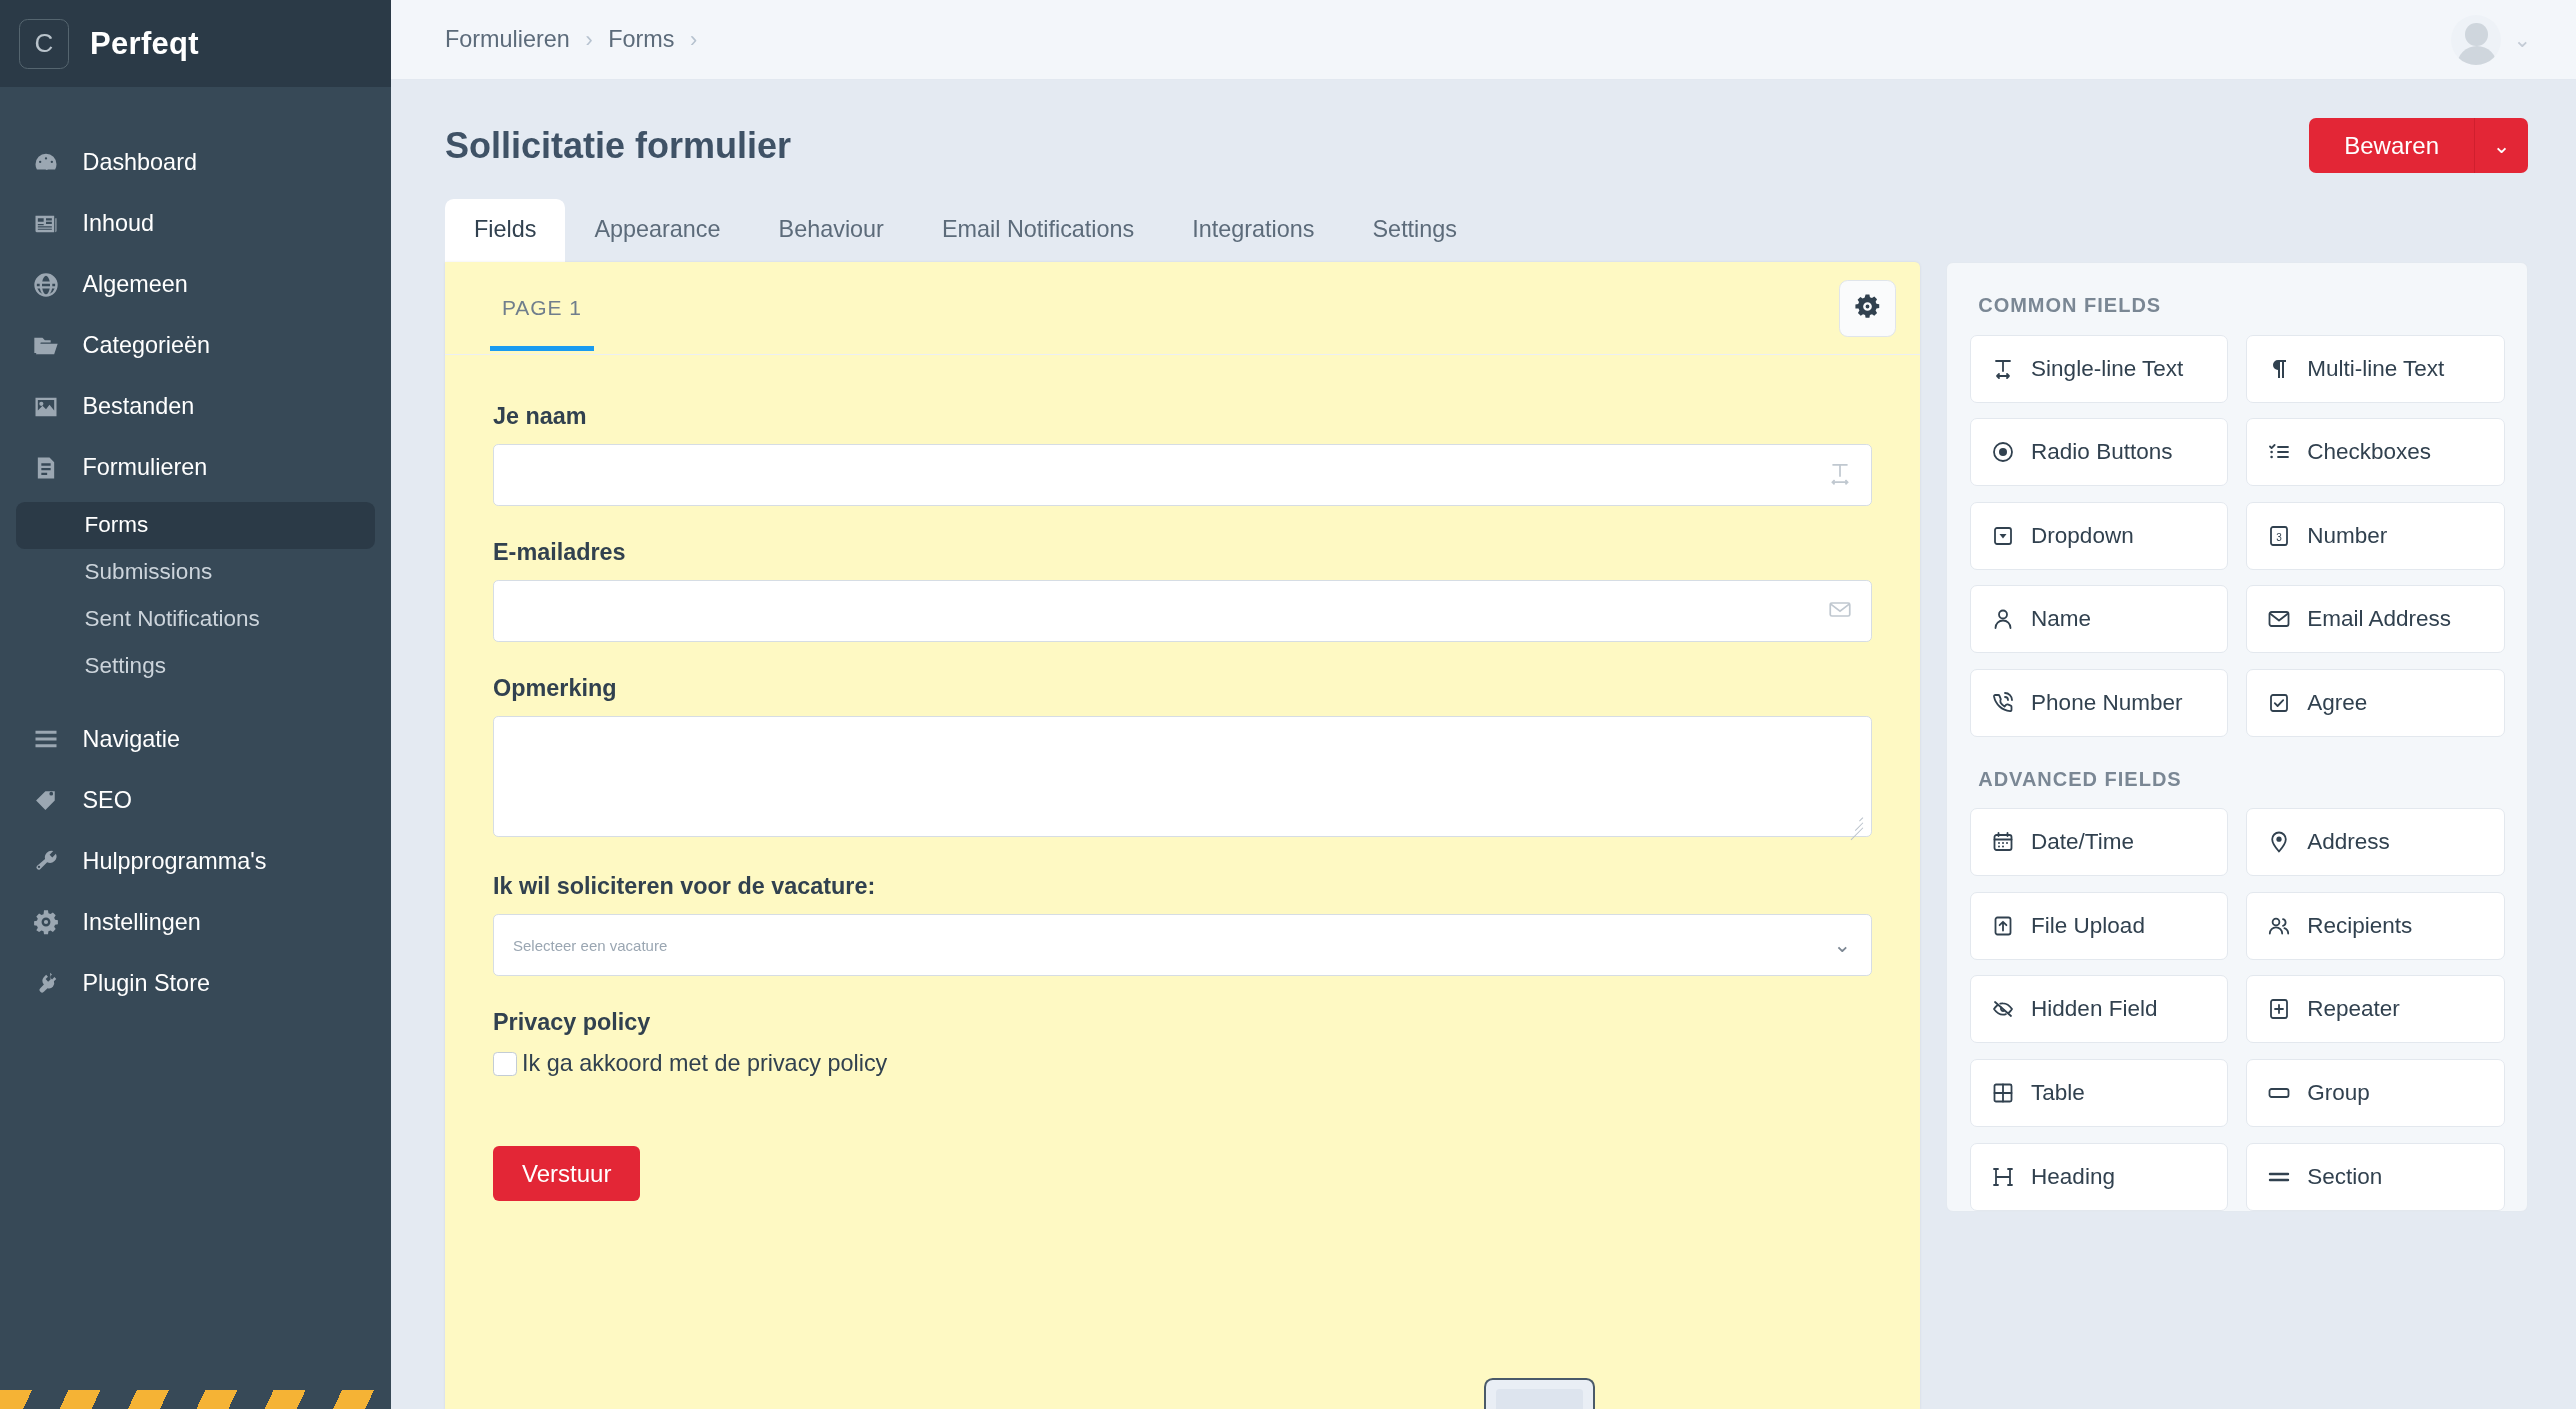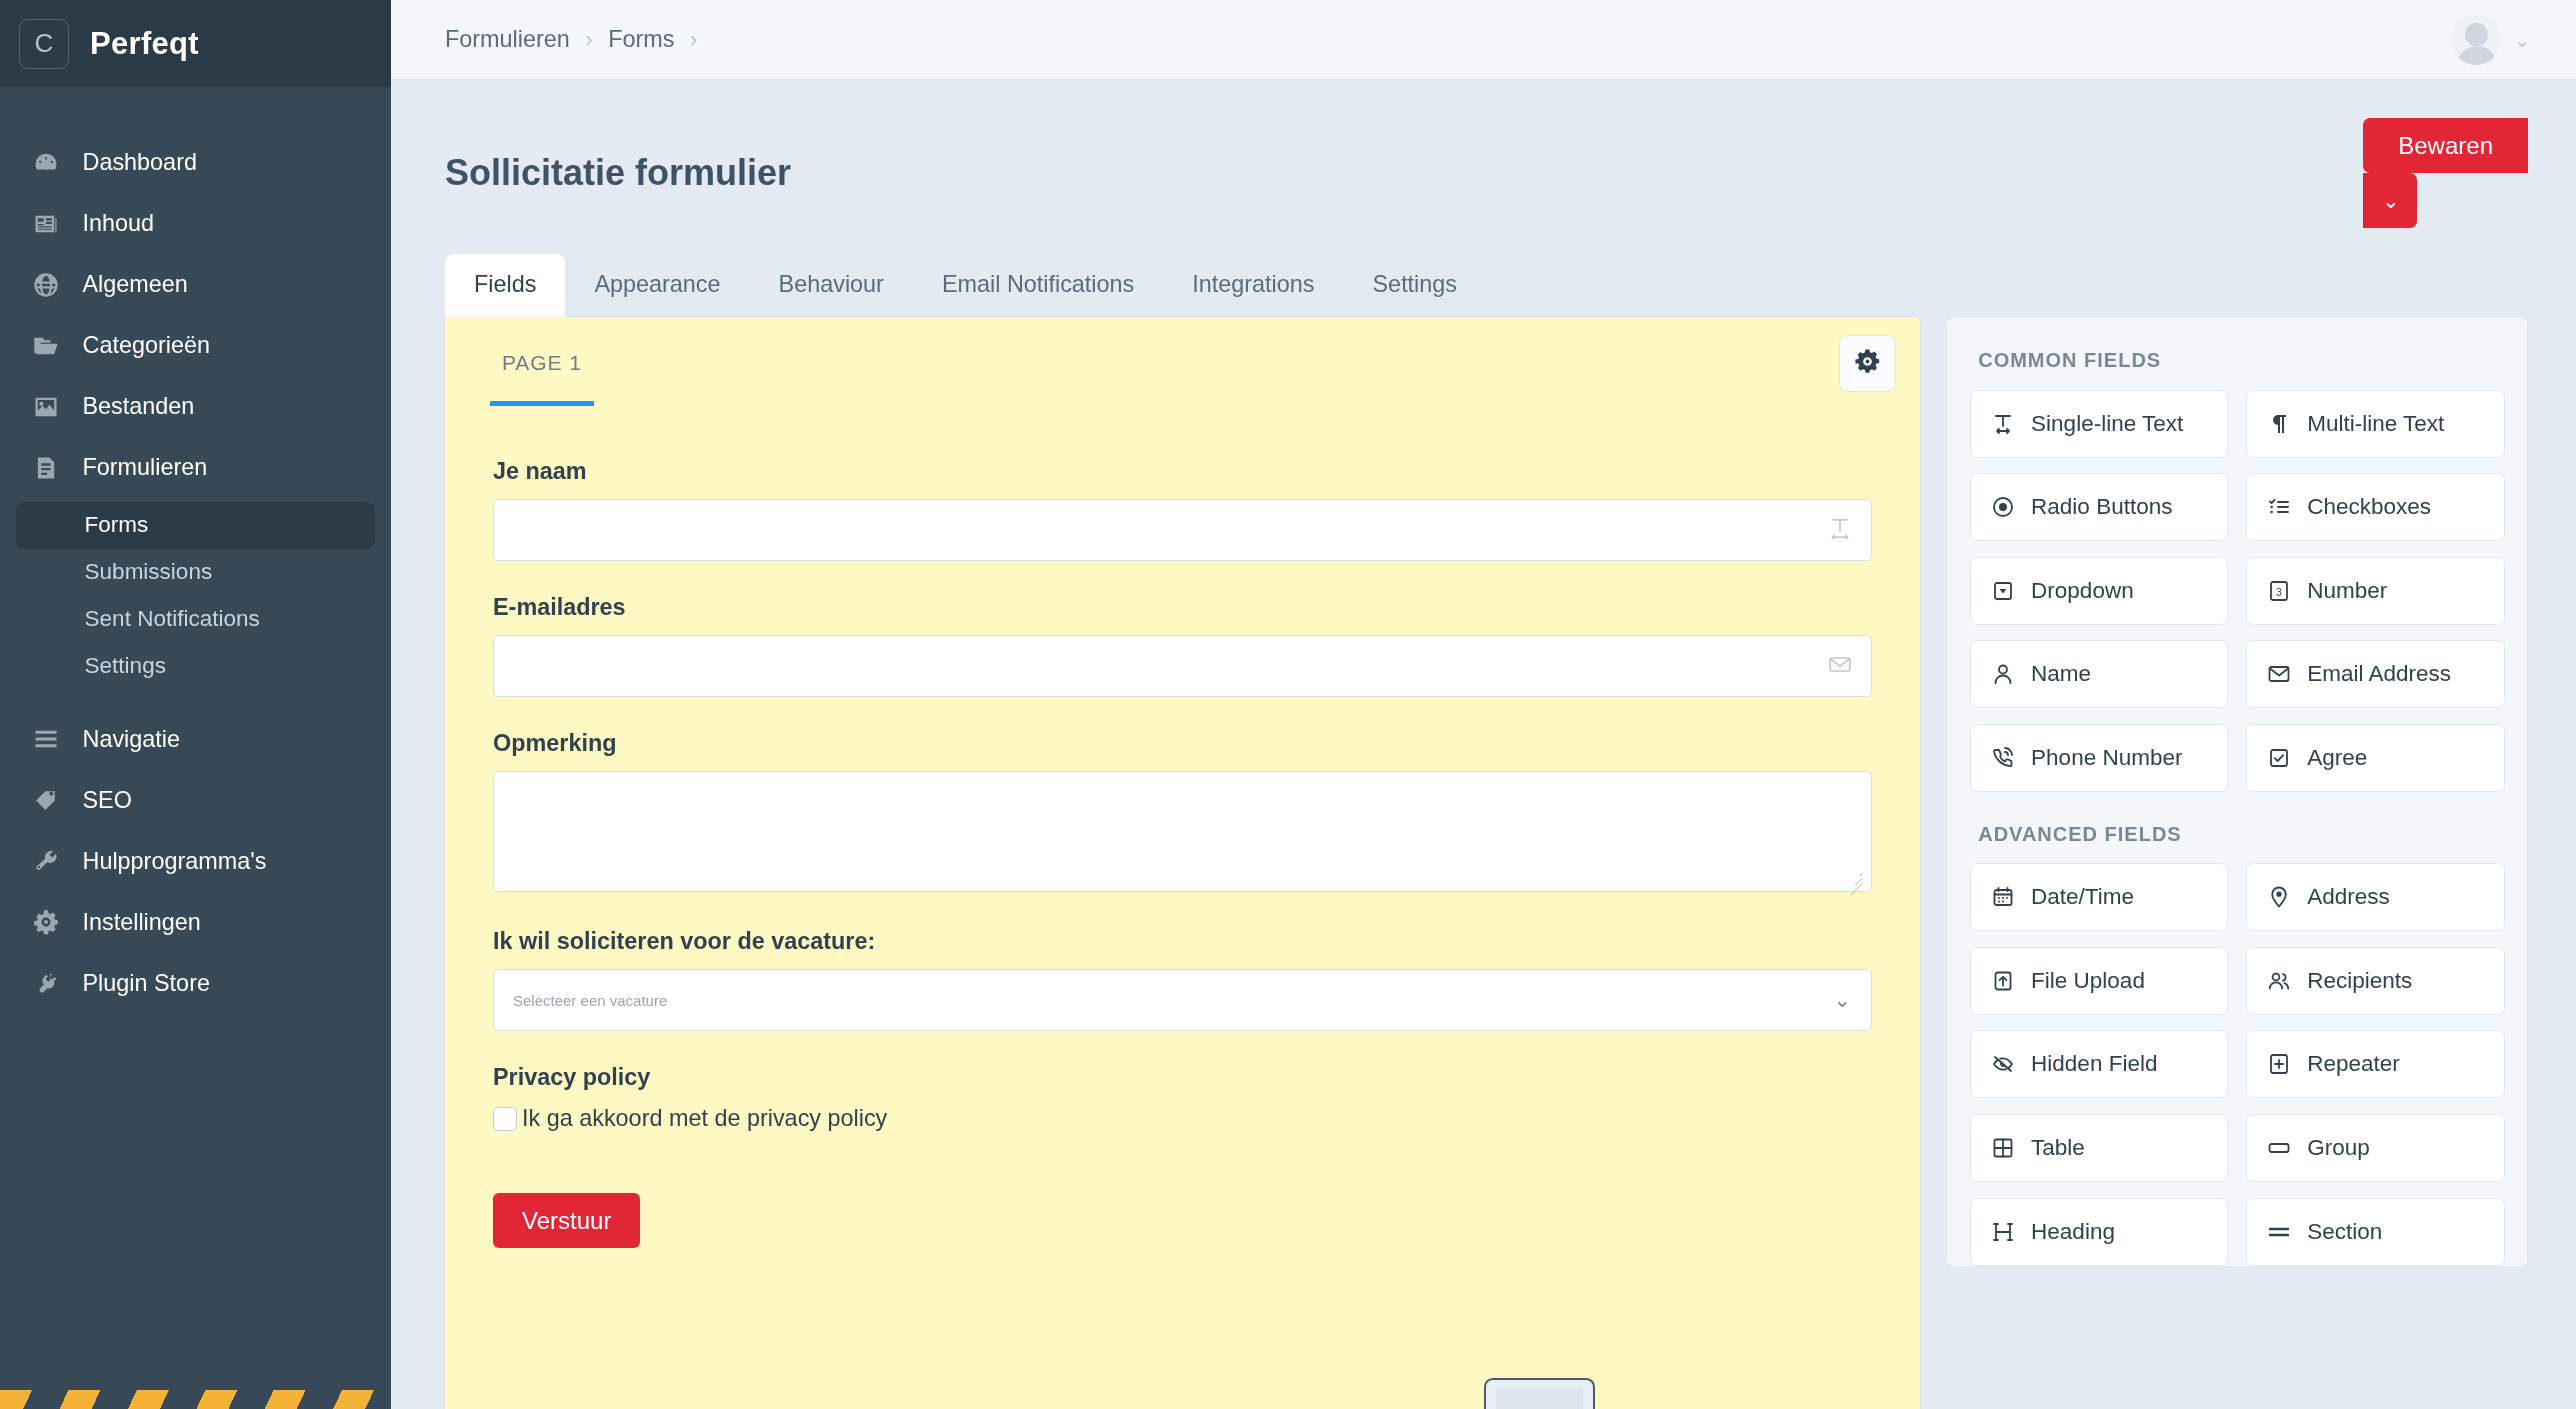--- a/index.html
+++ b/index.html
@@ -98,7 +98,7 @@
   }
   .page-title { color: #3f5266; font-size: 36px; font-weight: bold; }
   .page-head-spacer { flex: 1; }
-  .btn-group { display: flex; align-items: stretch; flex-direction: column; }
+  .btn-group { display: flex; align-items: stretch; }
   .btn-primary {
     background: #e32636; color: #fff;
     border: none; border-radius: 7px 0 0 7px;

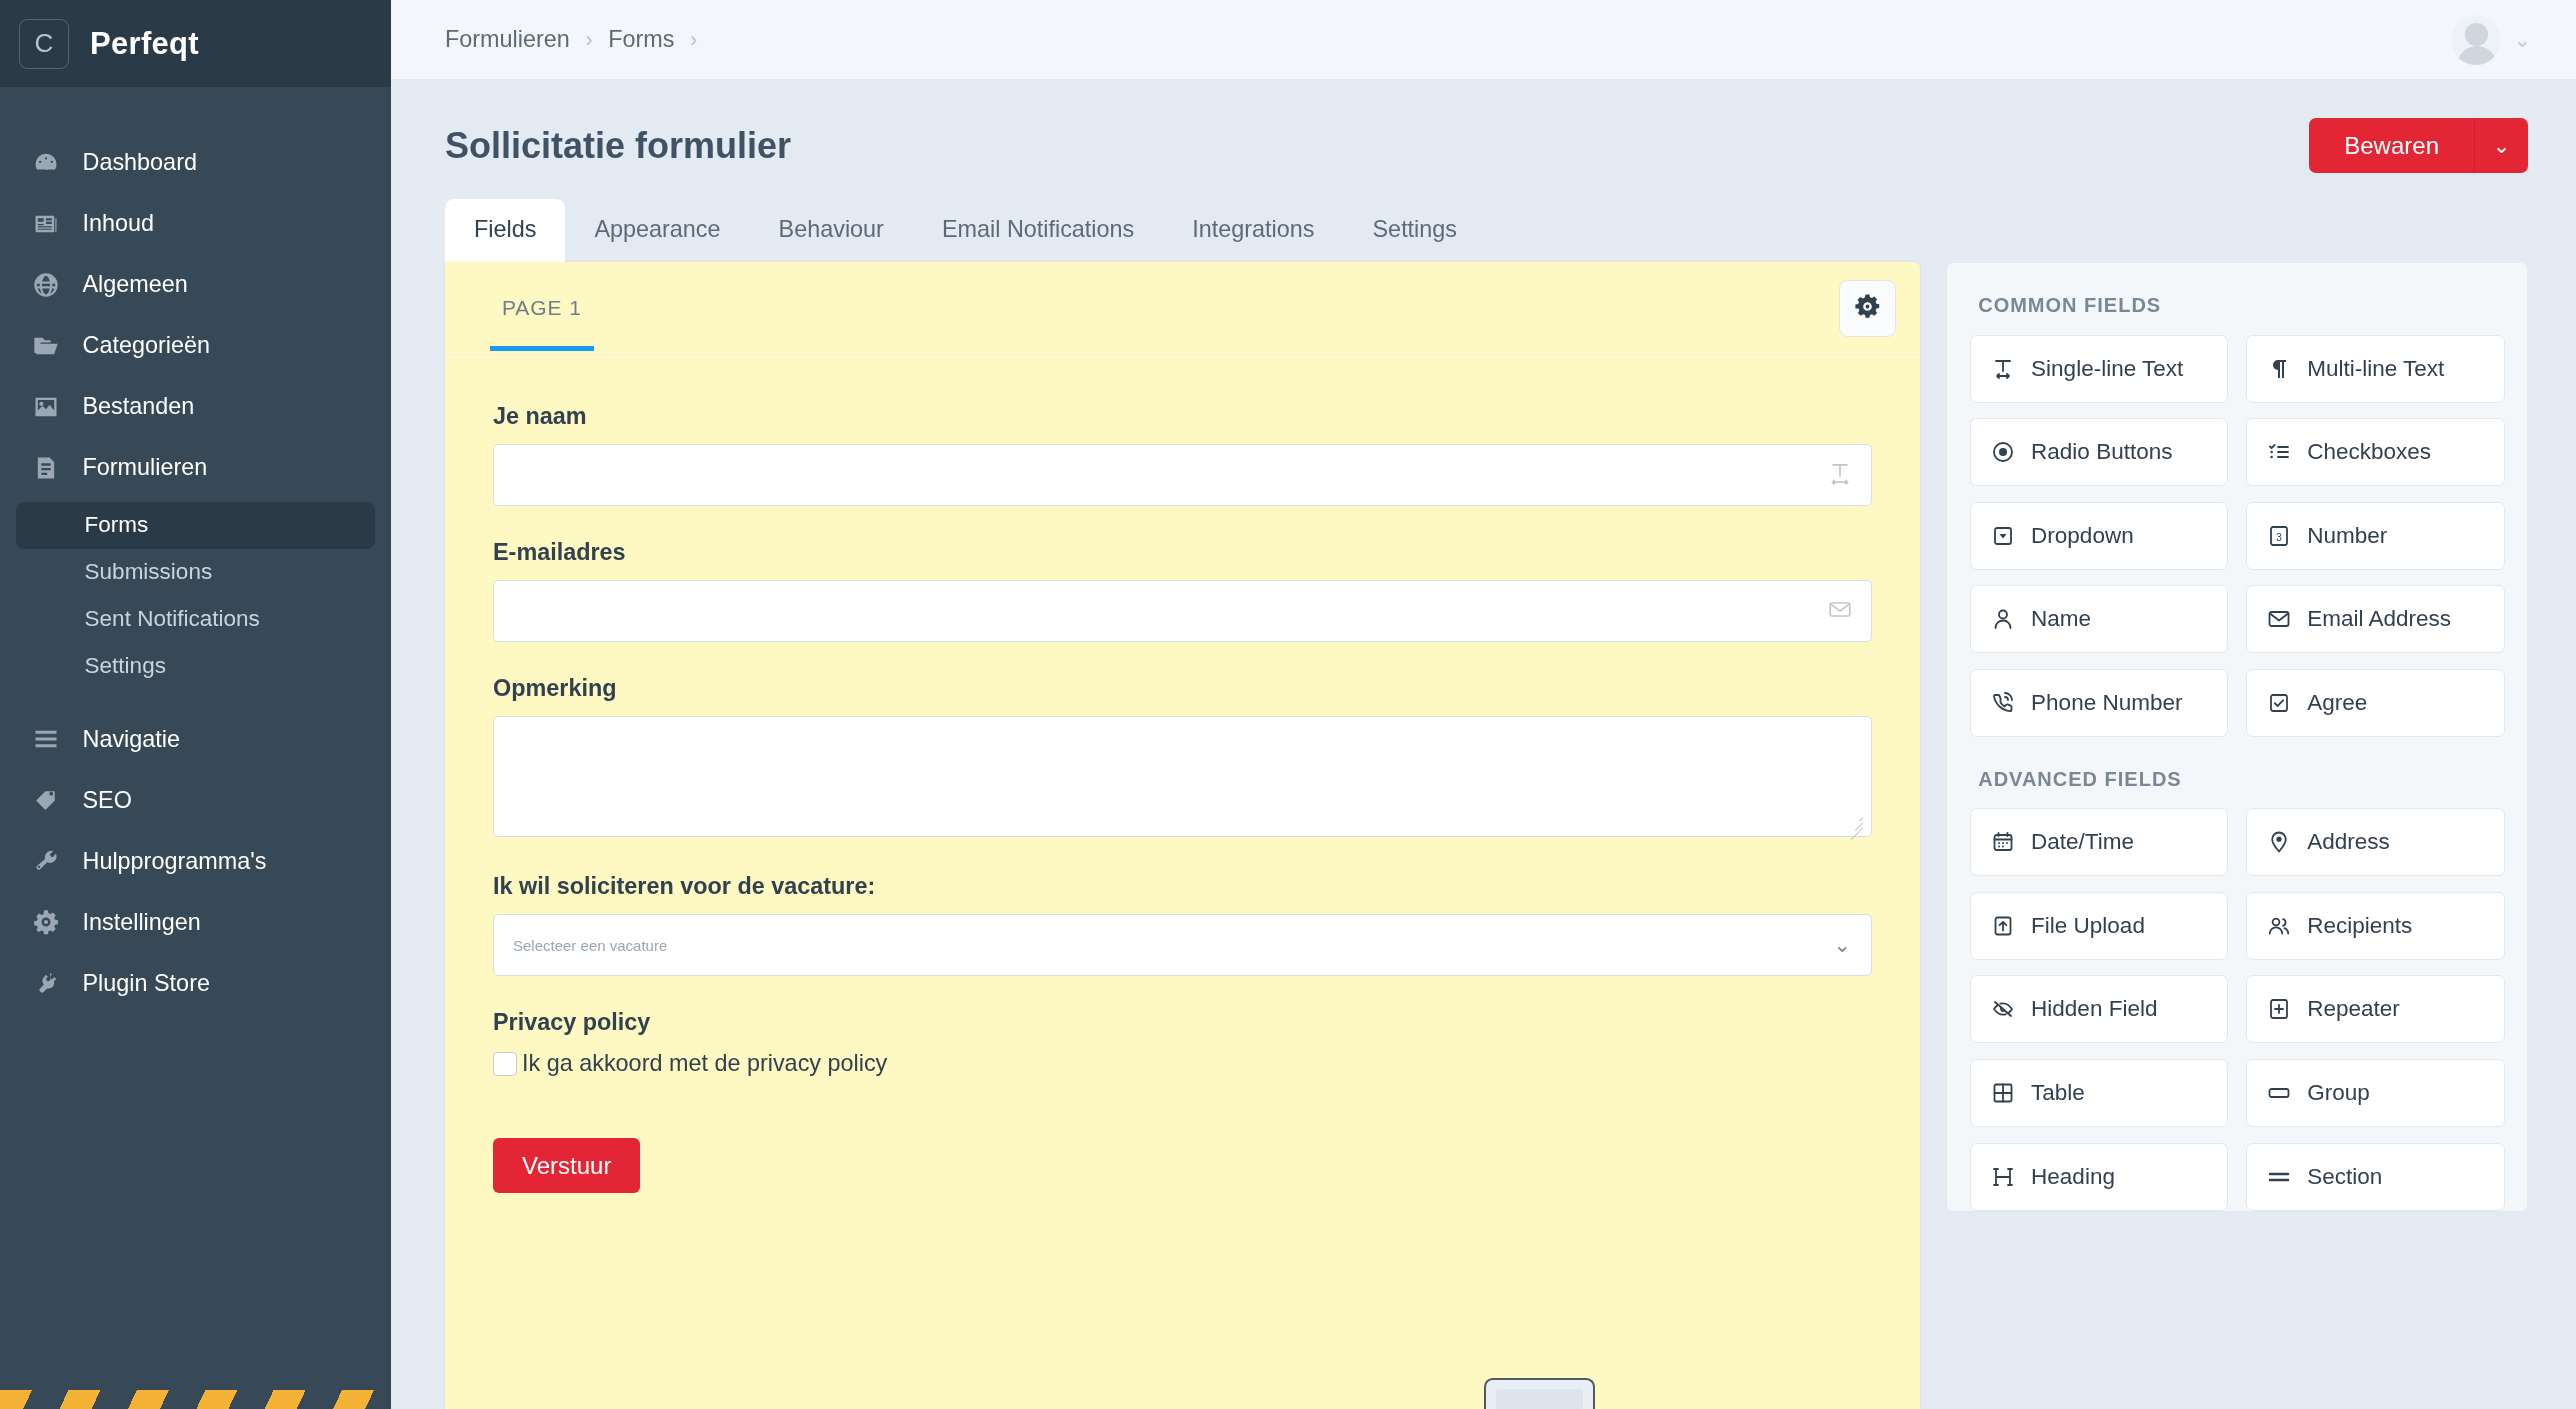--- a/index.html
+++ b/index.html
@@ -227,7 +227,7 @@
   }
   .check-label { font-size: 23.4px; color: #31414f; }
   .btn-submit {
-    margin-top: 28px;
+    margin-top: 36px;
     background: #e32636; color: #fff;
     border: none; border-radius: 6px;
     font-size: 24px; font-family: inherit;

